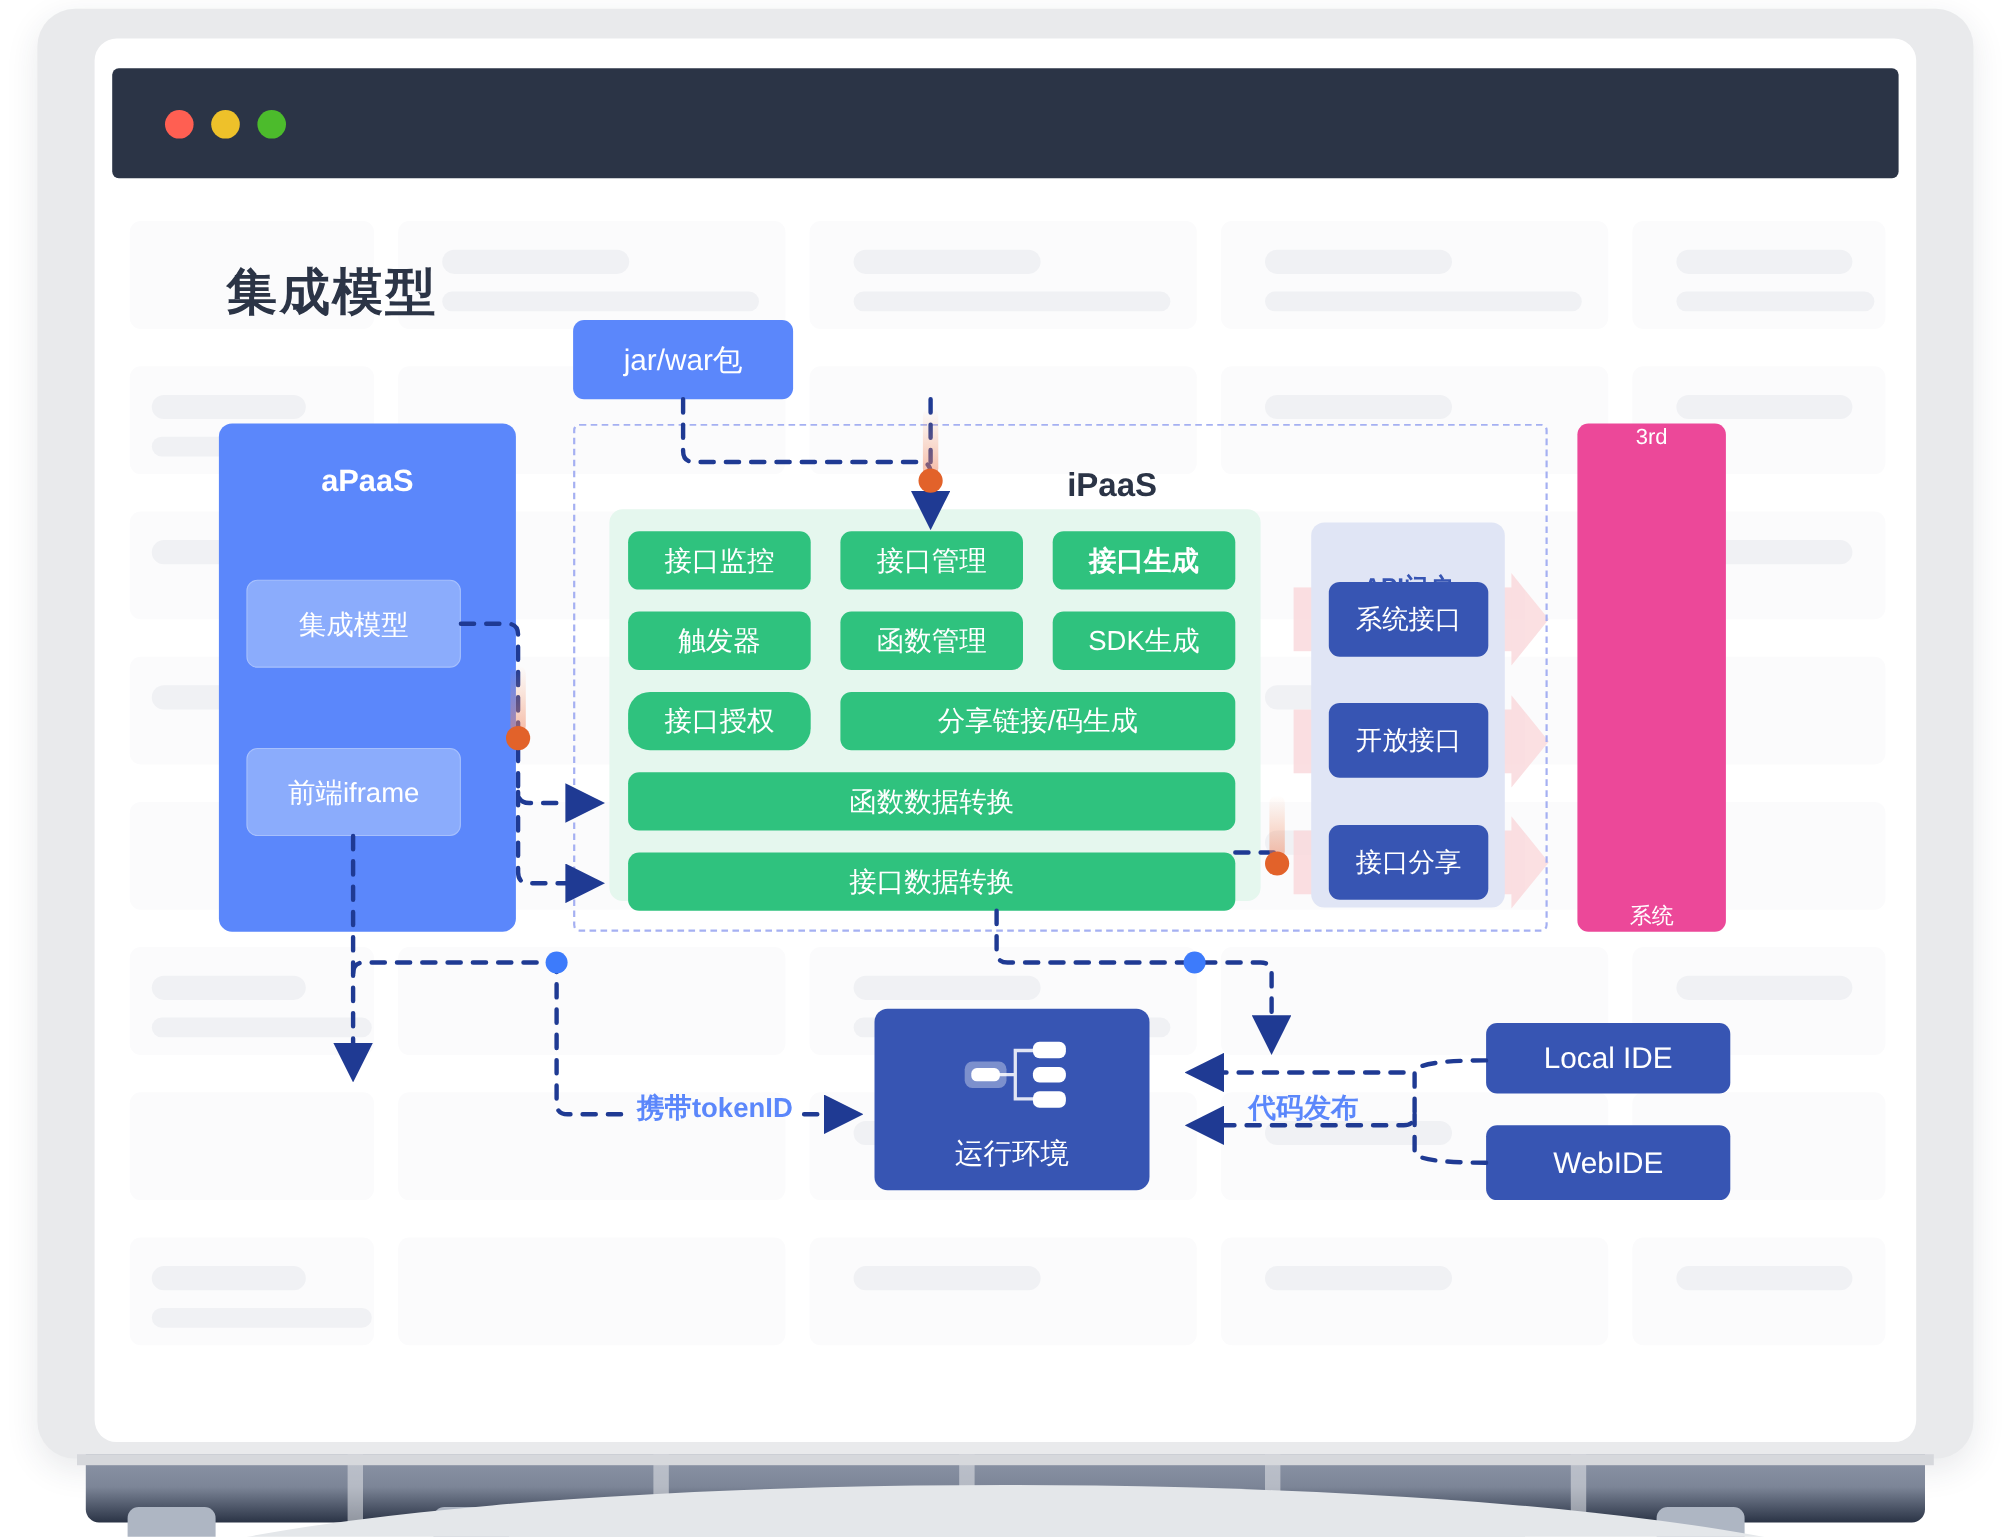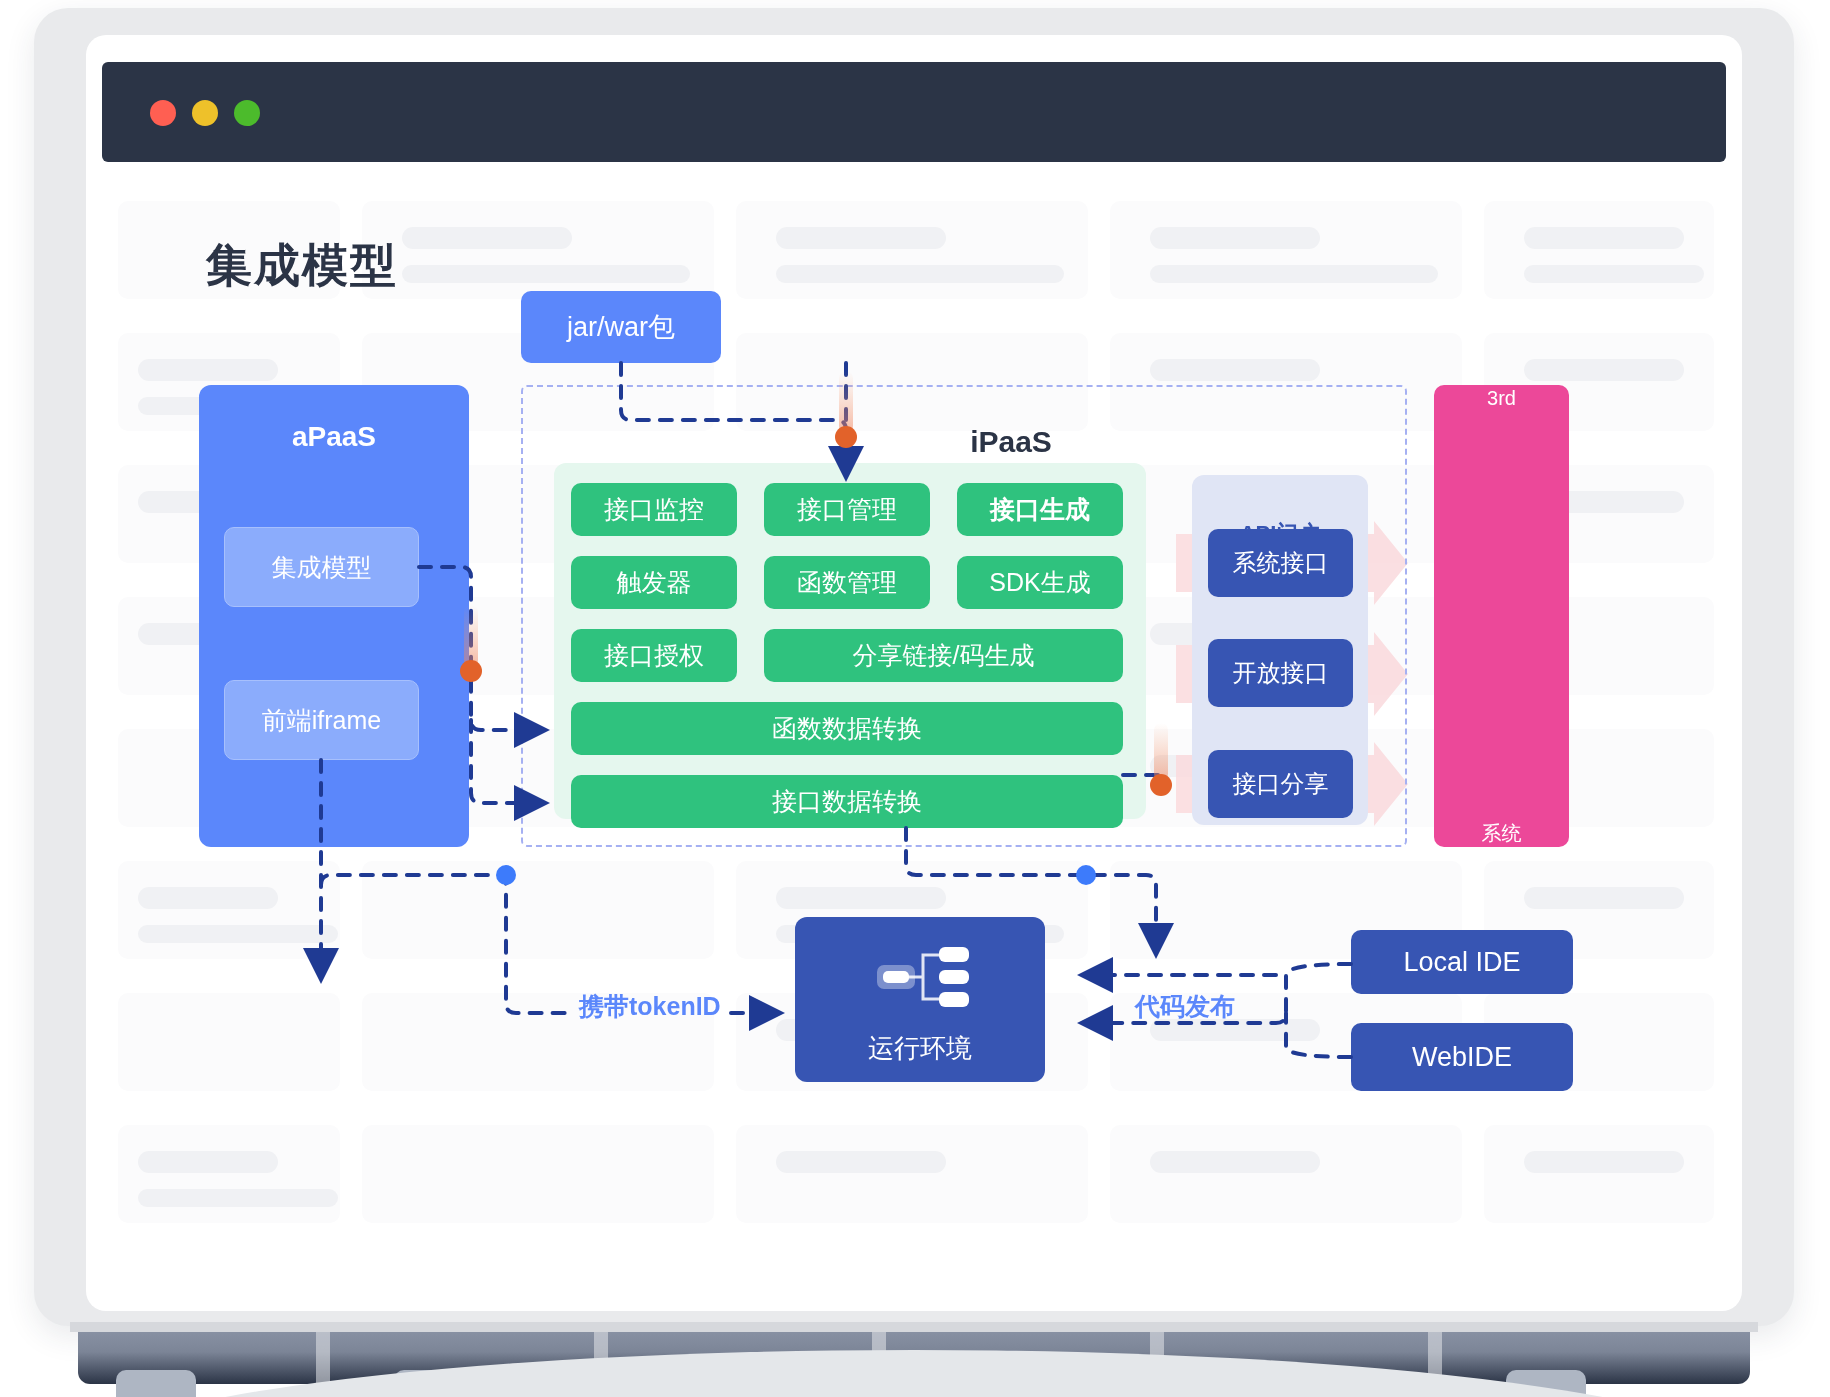--- a/index.html
+++ b/index.html
@@ -260,7 +260,7 @@
           <span>SDK生成</span>
         </div>
 
-        <div class="box b-green" style="left:485px; top:454px; width:166px; height:53px; font-size:25px;">
+        <div class="box b-green" style="left:485px; top:454px; width:166px; height:53px; font-size:25px;border-radius:20px;">
           <span>接口授权</span>
         </div>
         <div class="box b-green" style="left:678px; top:454px; width:359px; height:53px; font-size:25px;">

